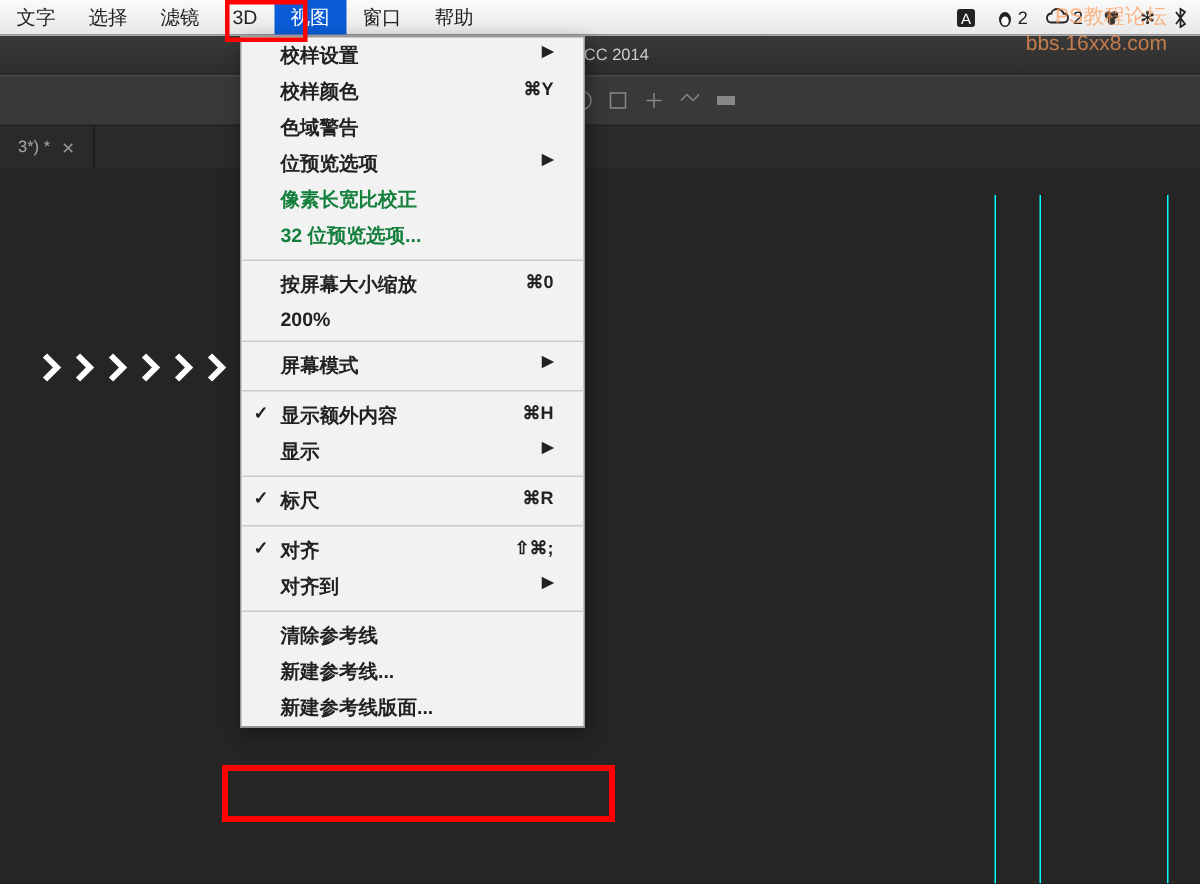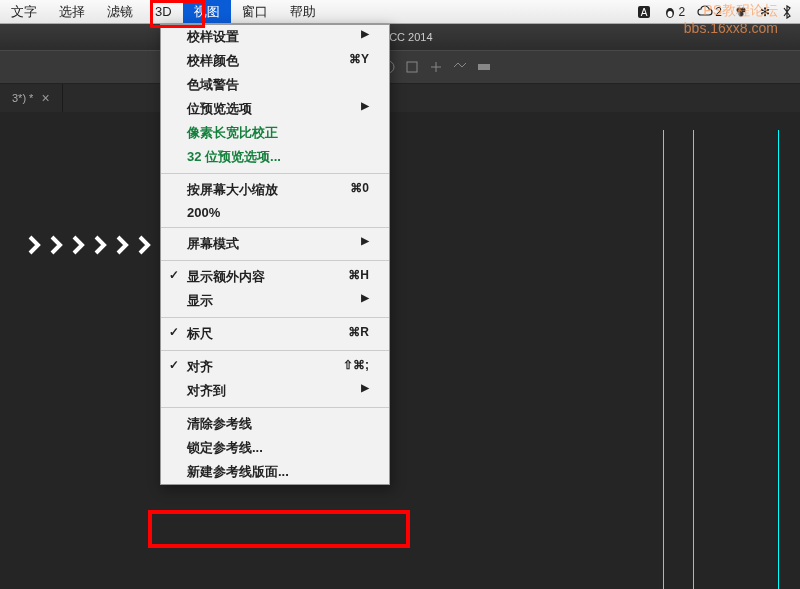--- a/index.html
+++ b/index.html
@@ -221,7 +221,7 @@
       <span>清除参考线</span>
     </div>
     <div class="dropdown-item">
-      <span>锁定参考线...</span>
+      <span>新建参考线...</span>
     </div>
     <div class="dropdown-item">
       <span>新建参考线版面...</span>

